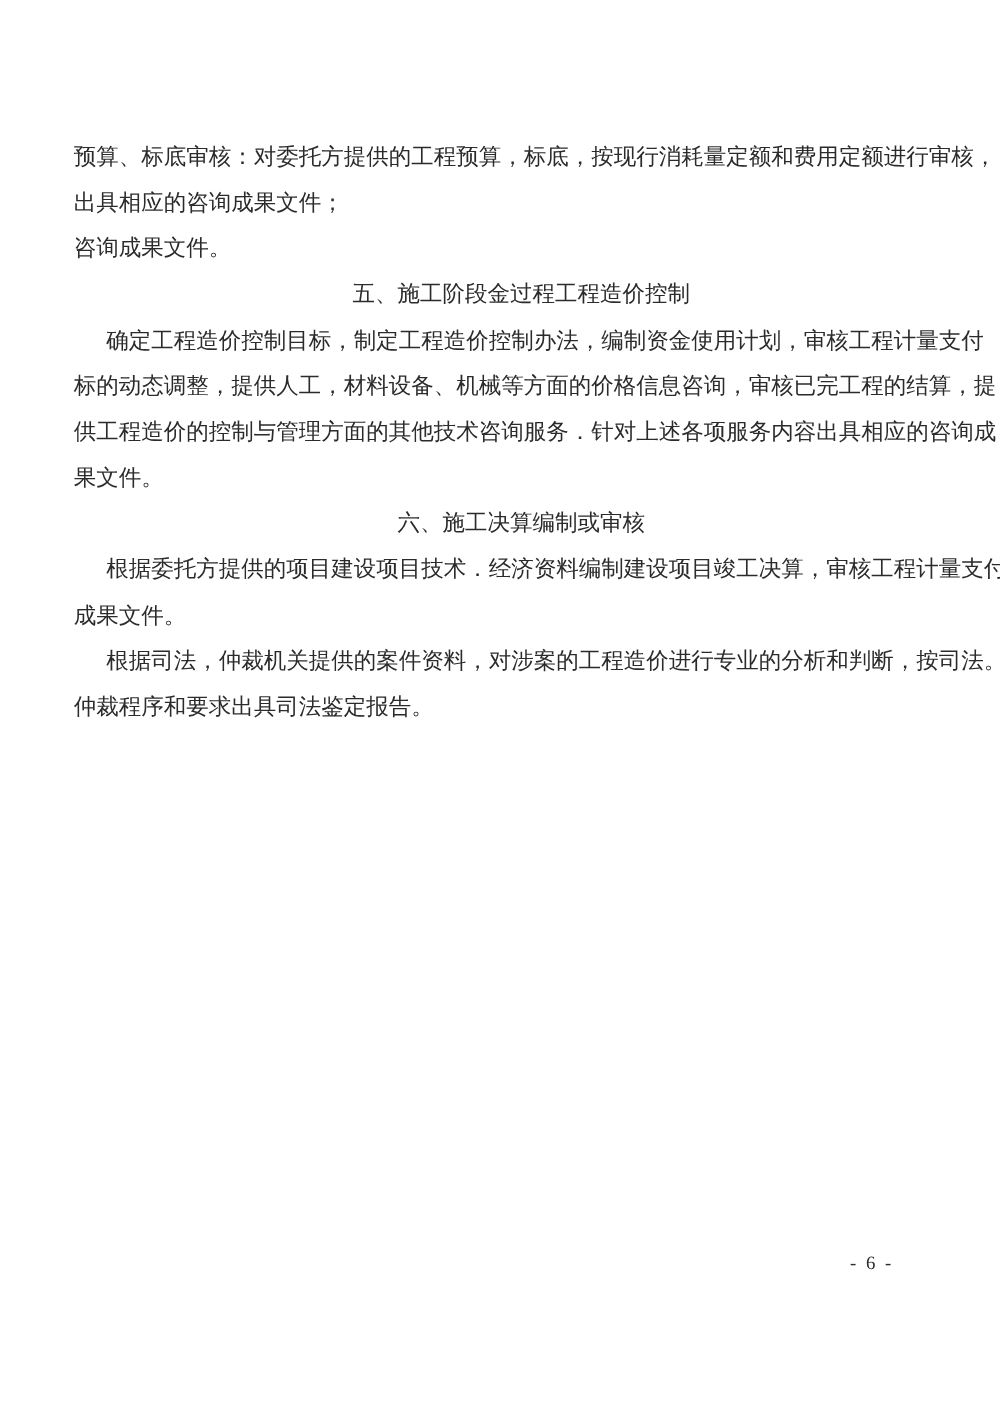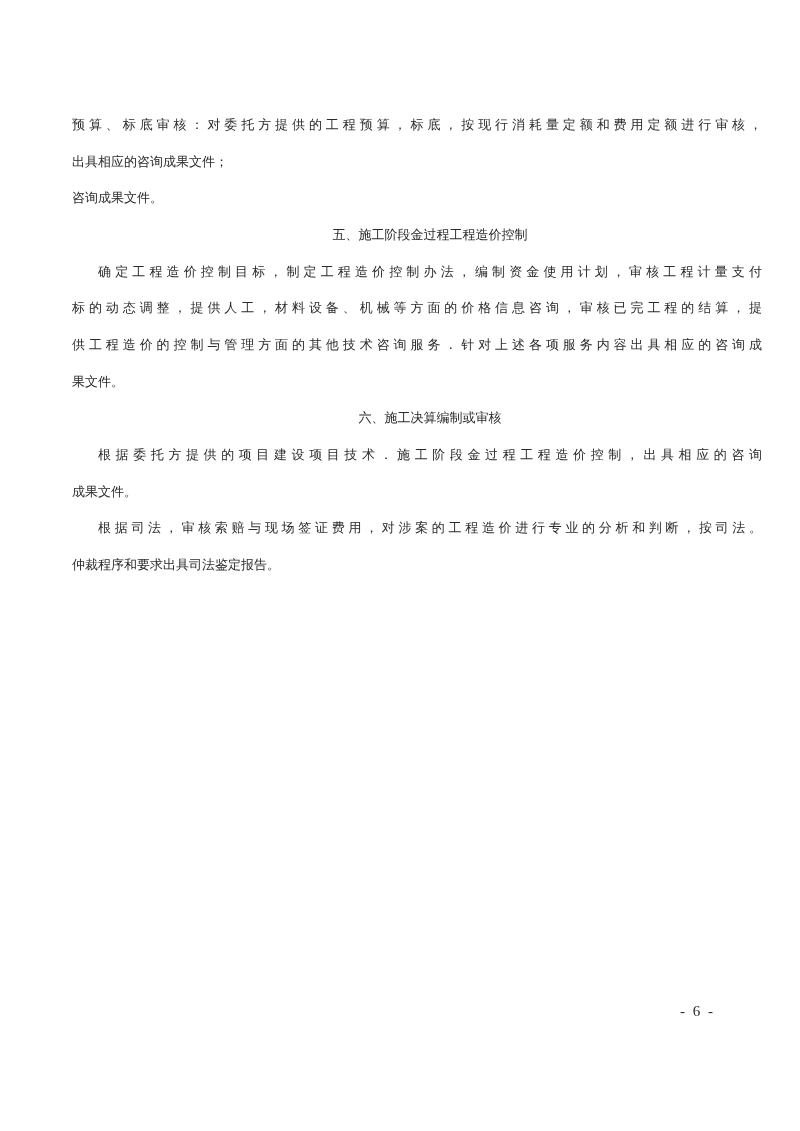--- a/index.html
+++ b/index.html
@@ -18,10 +18,10 @@
   }
   .textblock {
     position: absolute;
-    left: 72px;
+    left: 59px;
     top: 107px;
     width: 690px;
-    font-size: 13px;
+    font-size: 18px;
     line-height: 36.67px;
   }
   .line {

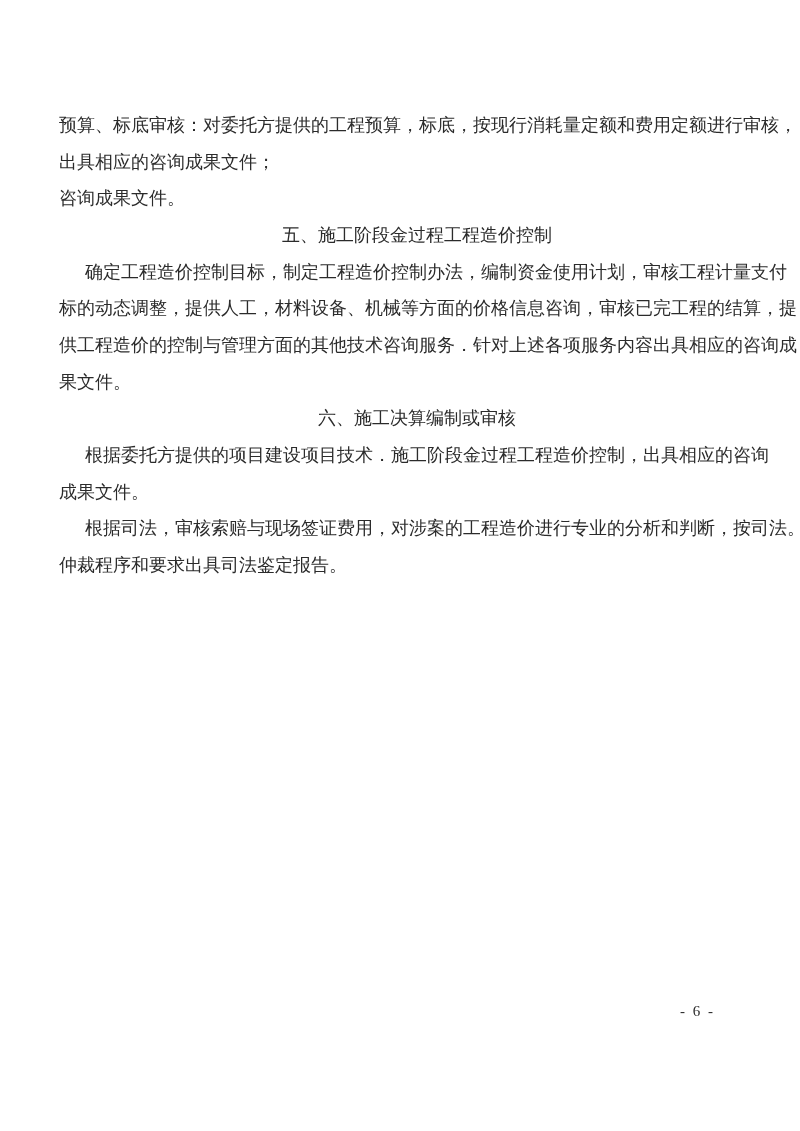--- a/index.html
+++ b/index.html
@@ -69,7 +69,7 @@
       <div class="line justify">供工程造价的控制与管理方面的其他技术咨询服务．针对上述各项服务内容出具相应的咨询成</div>
       <div class="line">果文件。</div>
       <div class="line indent">六、施工决算编制或审核</div>
-      <div class="line justify indent">根据委托方提供的项目建设项目技术．施工阶段金过程工程造价控制，出具相应的咨询</div>
+      <div class="line justify indent">根据委托方提供的项目建设项目技术．经济资料编制建设项目竣工决算，审核工程计量支付</div>
       <div class="line">成果文件。</div>
       <div class="line justify indent">根据司法，审核索赔与现场签证费用，对涉案的工程造价进行专业的分析和判断，按司法。</div>
       <div class="line">仲裁程序和要求出具司法鉴定报告。</div>

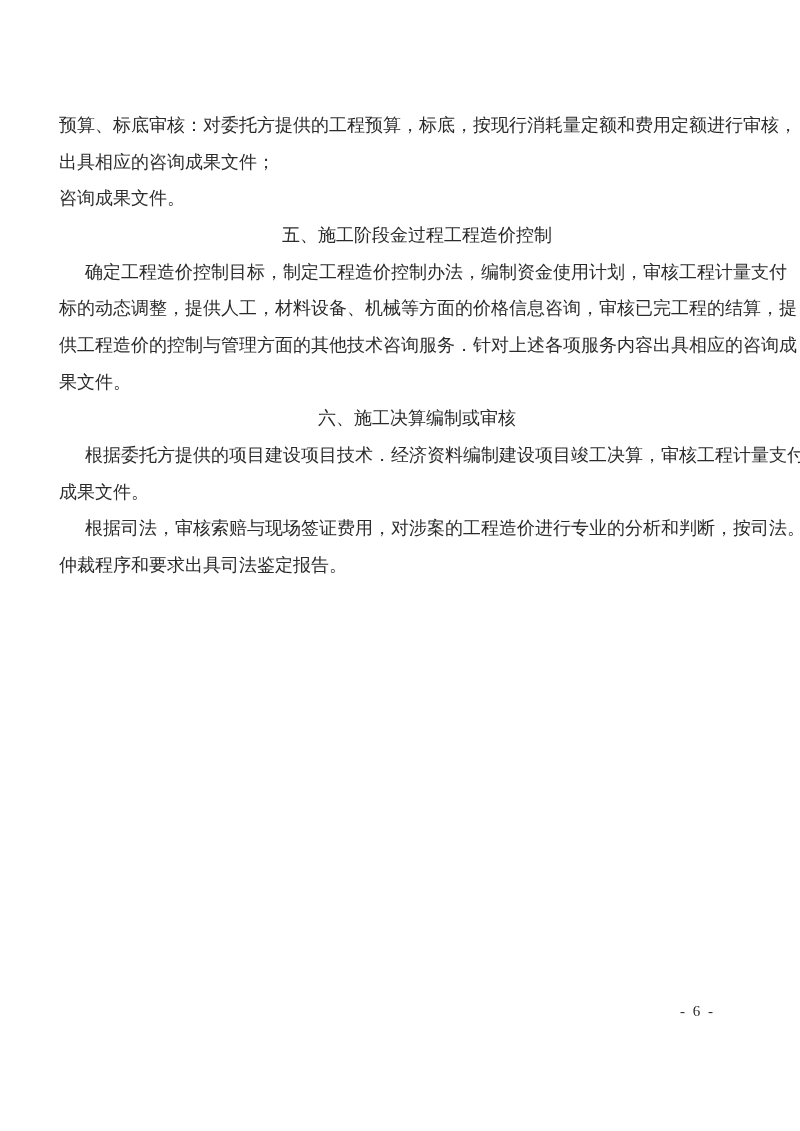--- a/index.html
+++ b/index.html
@@ -71,7 +71,7 @@
       <div class="line indent">六、施工决算编制或审核</div>
       <div class="line justify indent">根据委托方提供的项目建设项目技术．经济资料编制建设项目竣工决算，审核工程计量支付</div>
       <div class="line">成果文件。</div>
-      <div class="line justify indent">根据司法，审核索赔与现场签证费用，对涉案的工程造价进行专业的分析和判断，按司法。</div>
+      <div class="line justify indent">根据司法，仲裁机关提供的案件资料，对涉案的工程造价进行专业的分析和判断，按司法。</div>
       <div class="line">仲裁程序和要求出具司法鉴定报告。</div>
     </div>
   <div class="pagenum">- 6 -</div>

